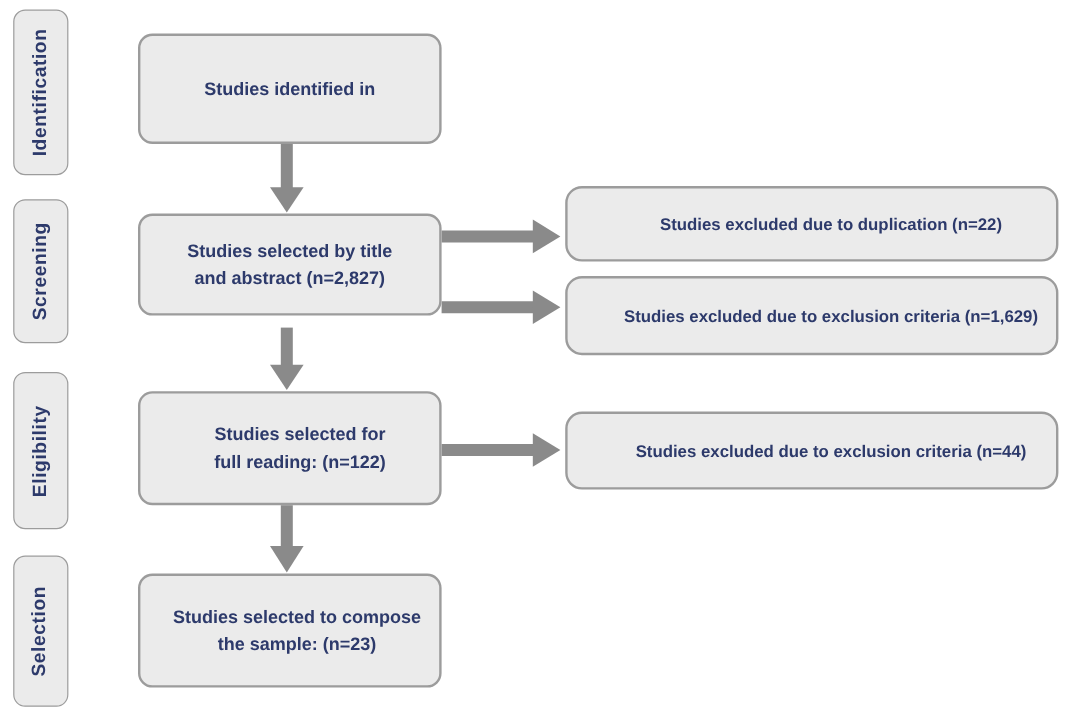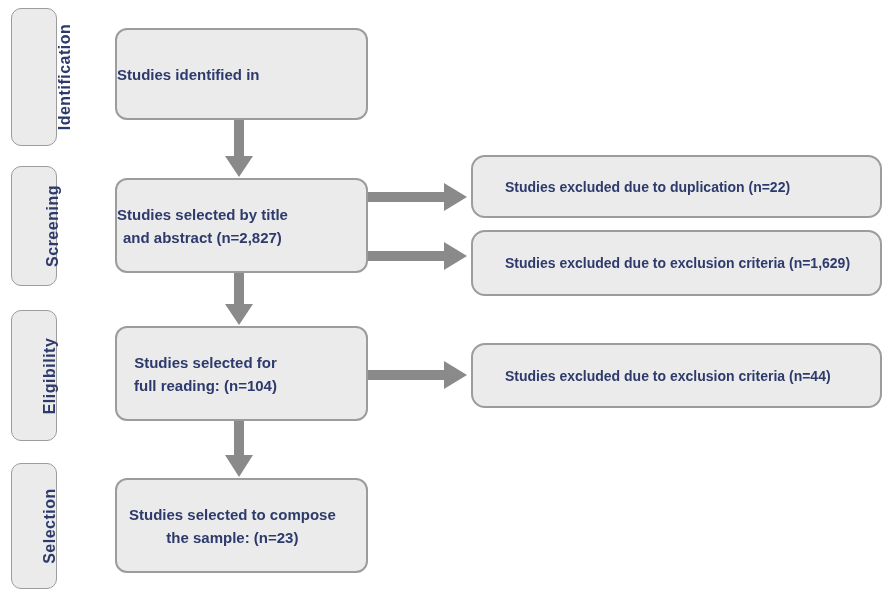--- a/index.html
+++ b/index.html
@@ -29,7 +29,7 @@
     border-radius: 12px;
     display: flex;
     align-items: center;
-    justify-content: flex-start;
+    justify-content: center;
     text-align: center;
     color: #2d3a6b;
     font-weight: bold;

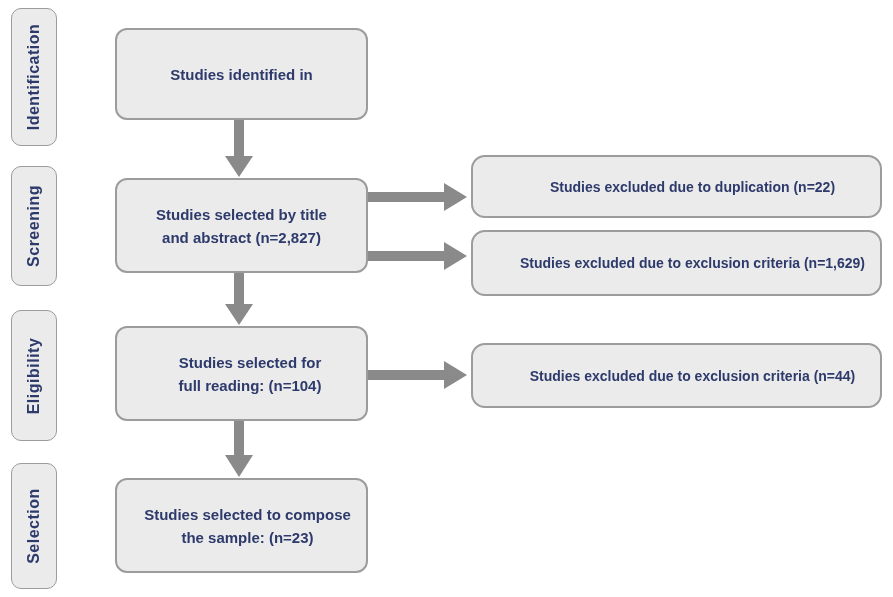--- a/index.html
+++ b/index.html
@@ -69,7 +69,7 @@
   #stage-3 { top: 463px; height: 126px; }
 
   #main-0 { top: 28px;  height: 92px; }
-  #main-1 { top: 178px; height: 95px; }
+  #main-1 { top: 178px; height: 85px; }
   #main-2 { top: 326px; height: 95px; padding-left: 17px; }
   #main-3 { top: 478px; height: 95px; padding-left: 12px; }
 

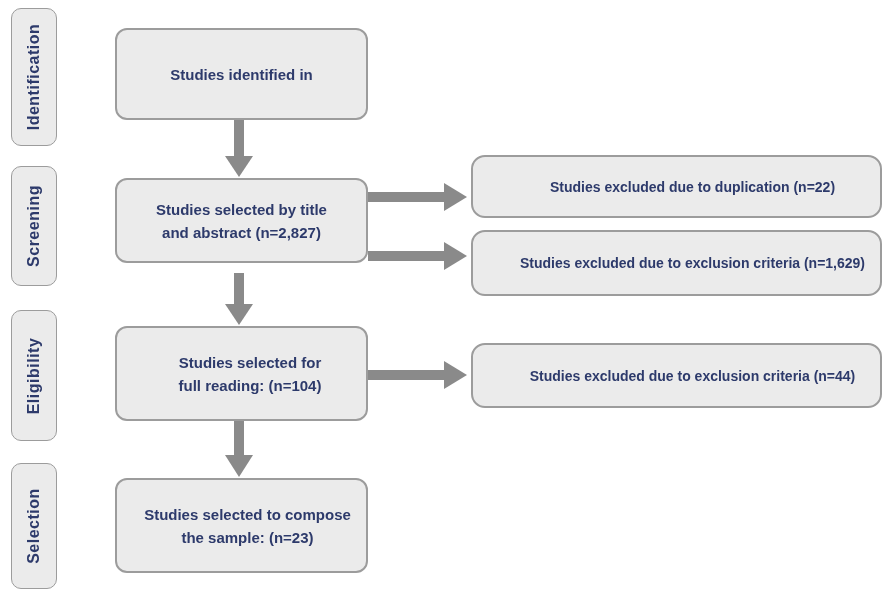--- a/index.html
+++ b/index.html
@@ -138,7 +138,7 @@
   <div class="box main-box" id="main-2">
     <div>
       <div>Studies selected for</div>
-      <div>full reading: (n=104)</div>
+      <div>full reading: (n=122)</div>
     </div>
   </div>
   <div class="box main-box" id="main-3">

